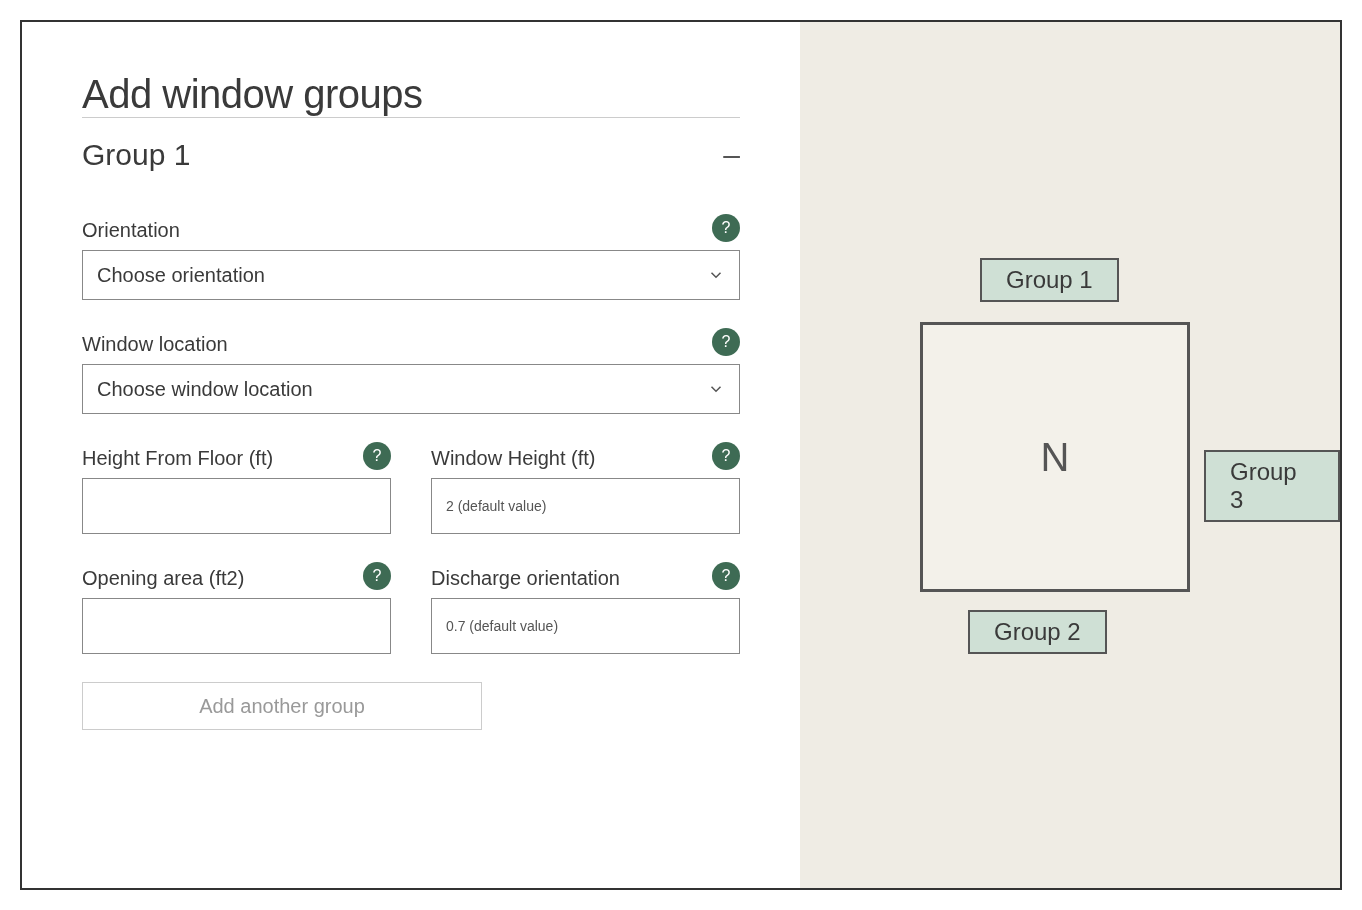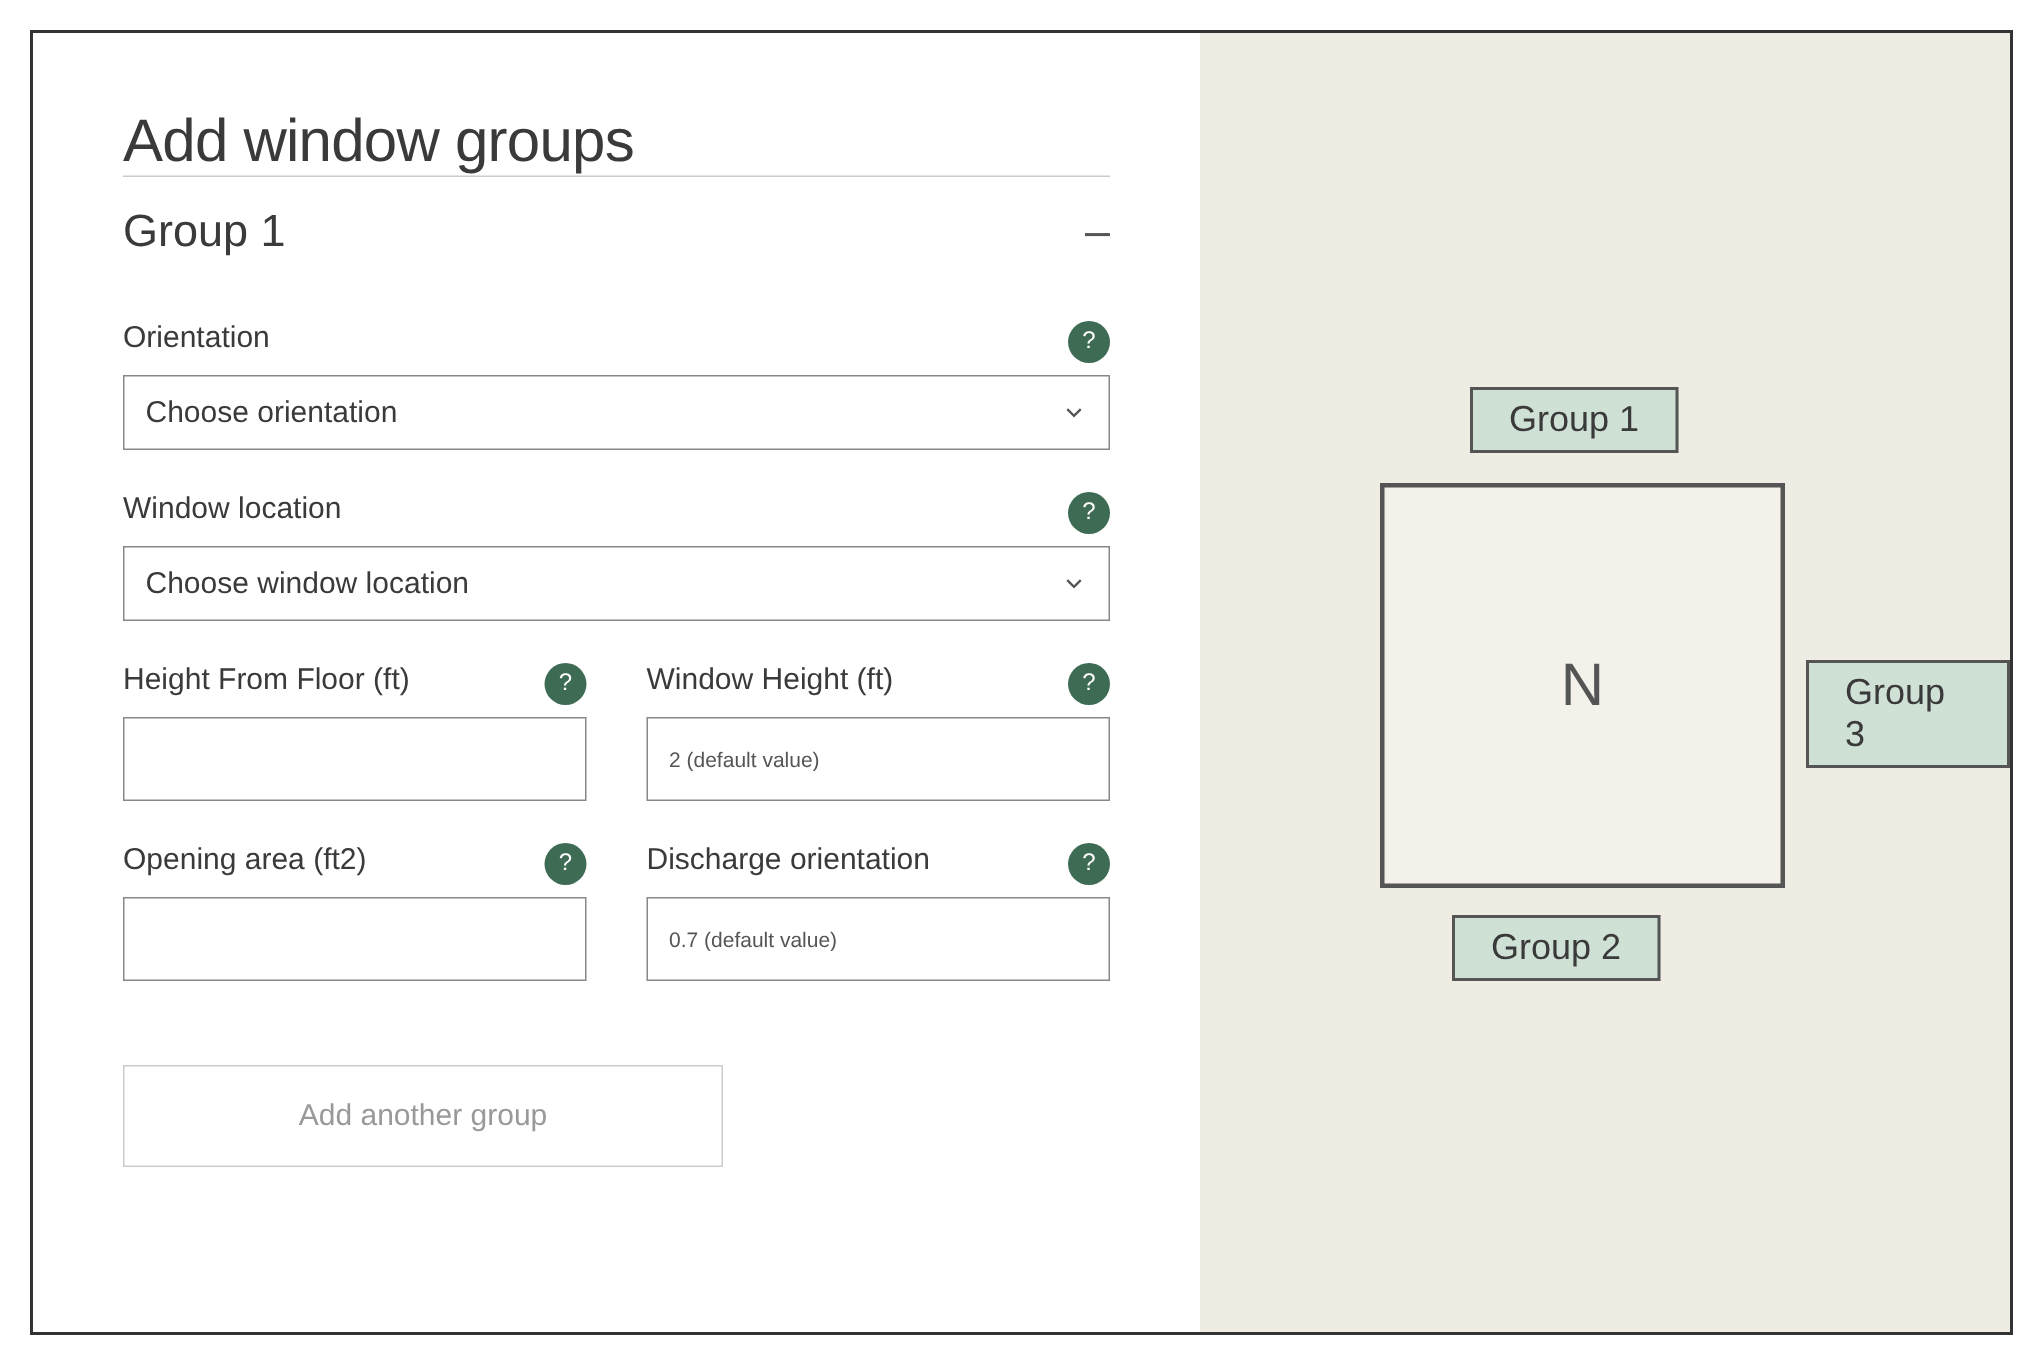--- a/index.html
+++ b/index.html
@@ -63,7 +63,7 @@
     .field-label-row {
       display: flex;
       justify-content: space-between;
-      align-items: flex-start;
+      align-items: flex-end;
       margin-bottom: 8px;
     }
     .field-label {

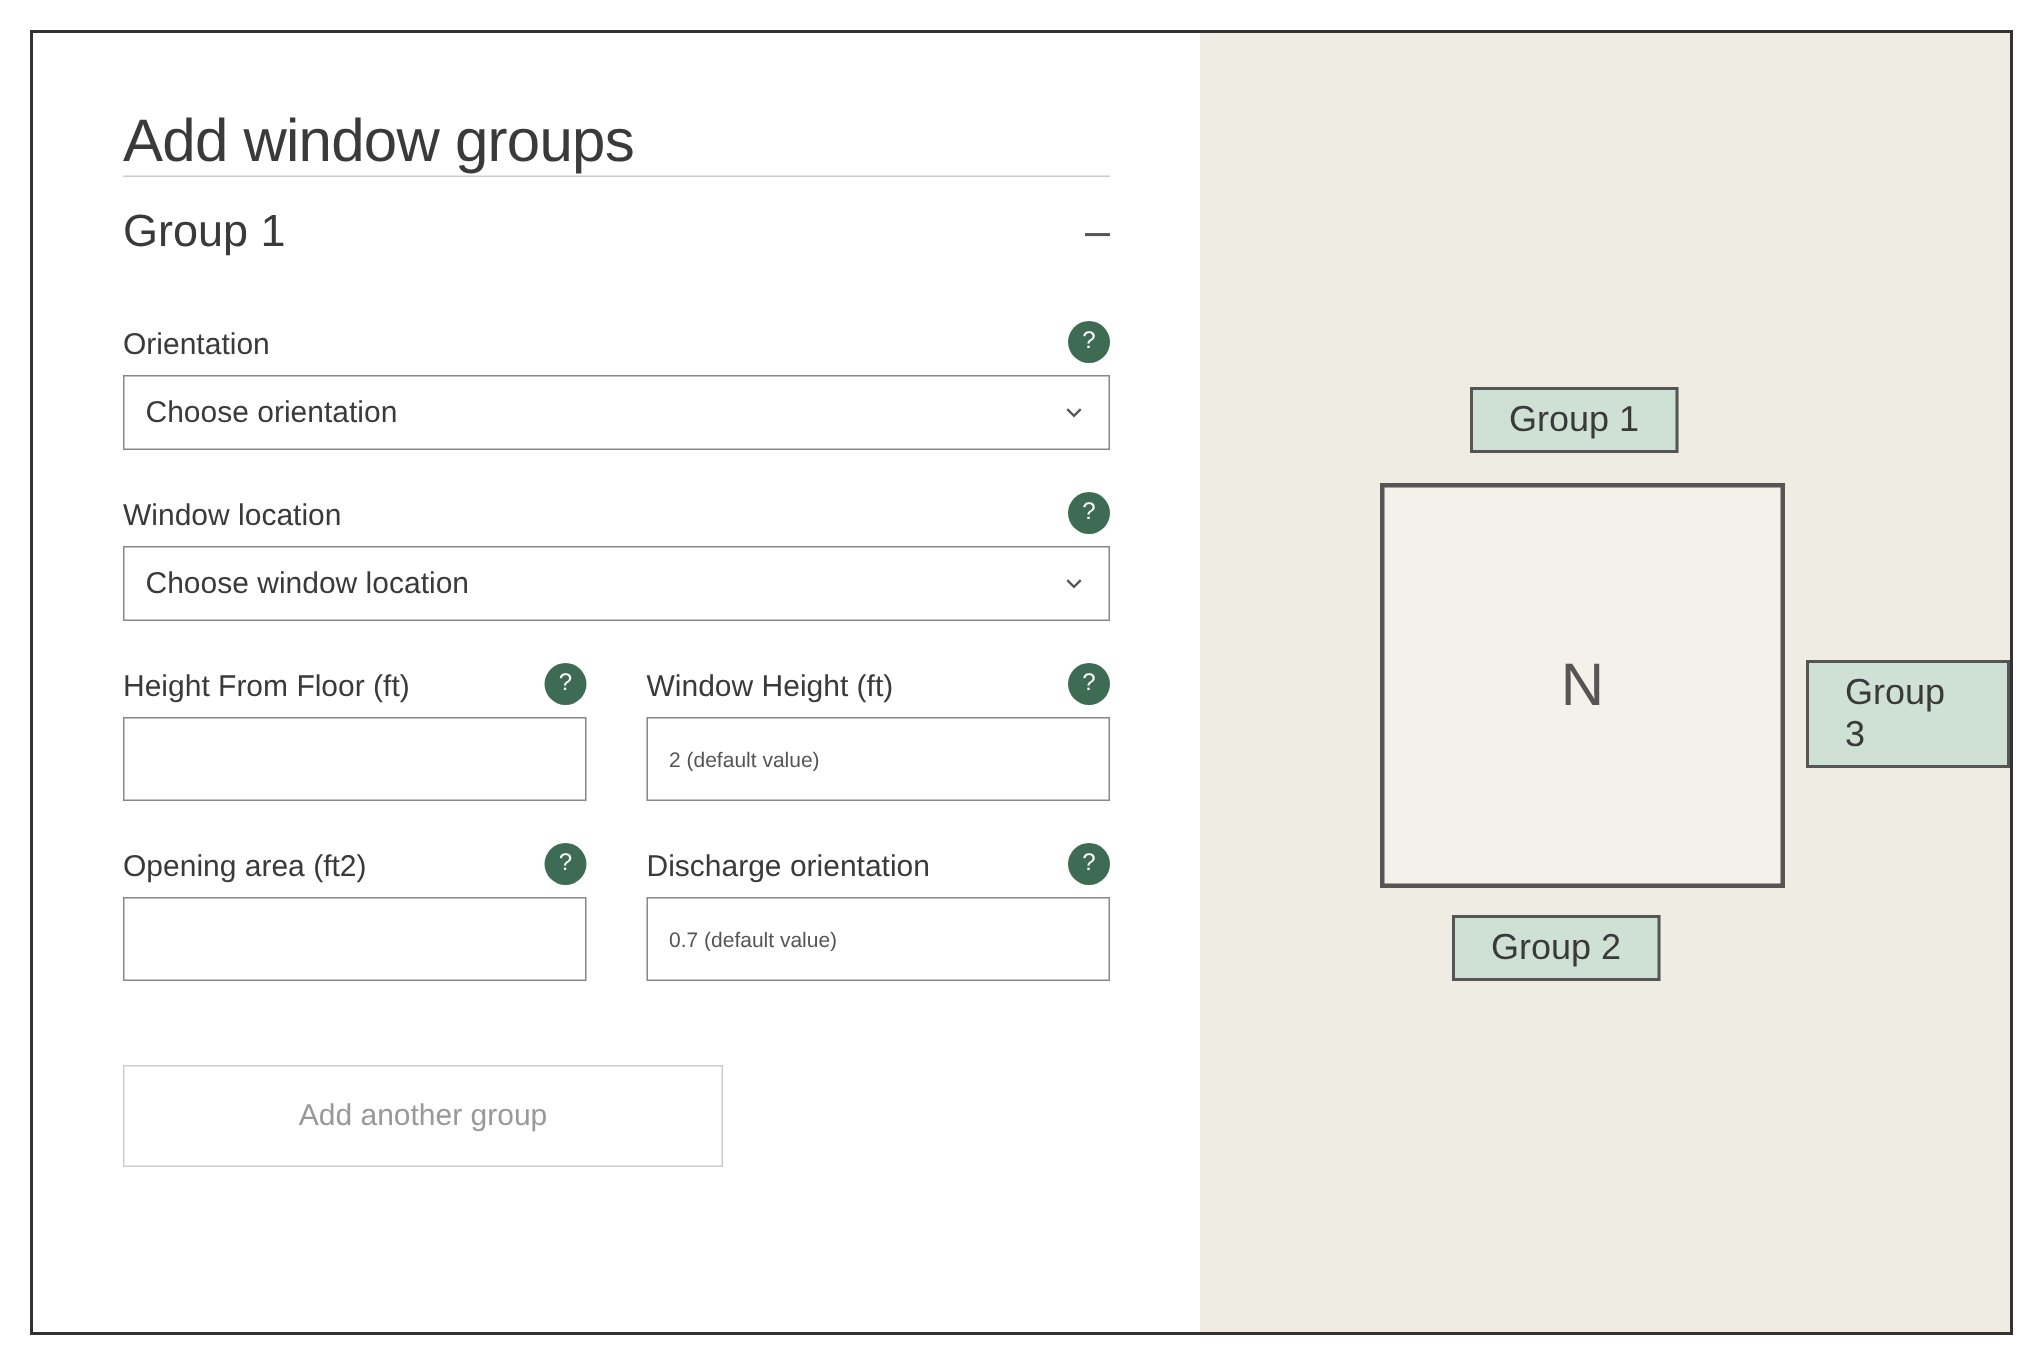--- a/index.html
+++ b/index.html
@@ -178,7 +178,7 @@
     }
     .tag-right {
       left: 404px;
-      top: 418px;
+      top: 428px;
     }
   </style>
 </head>

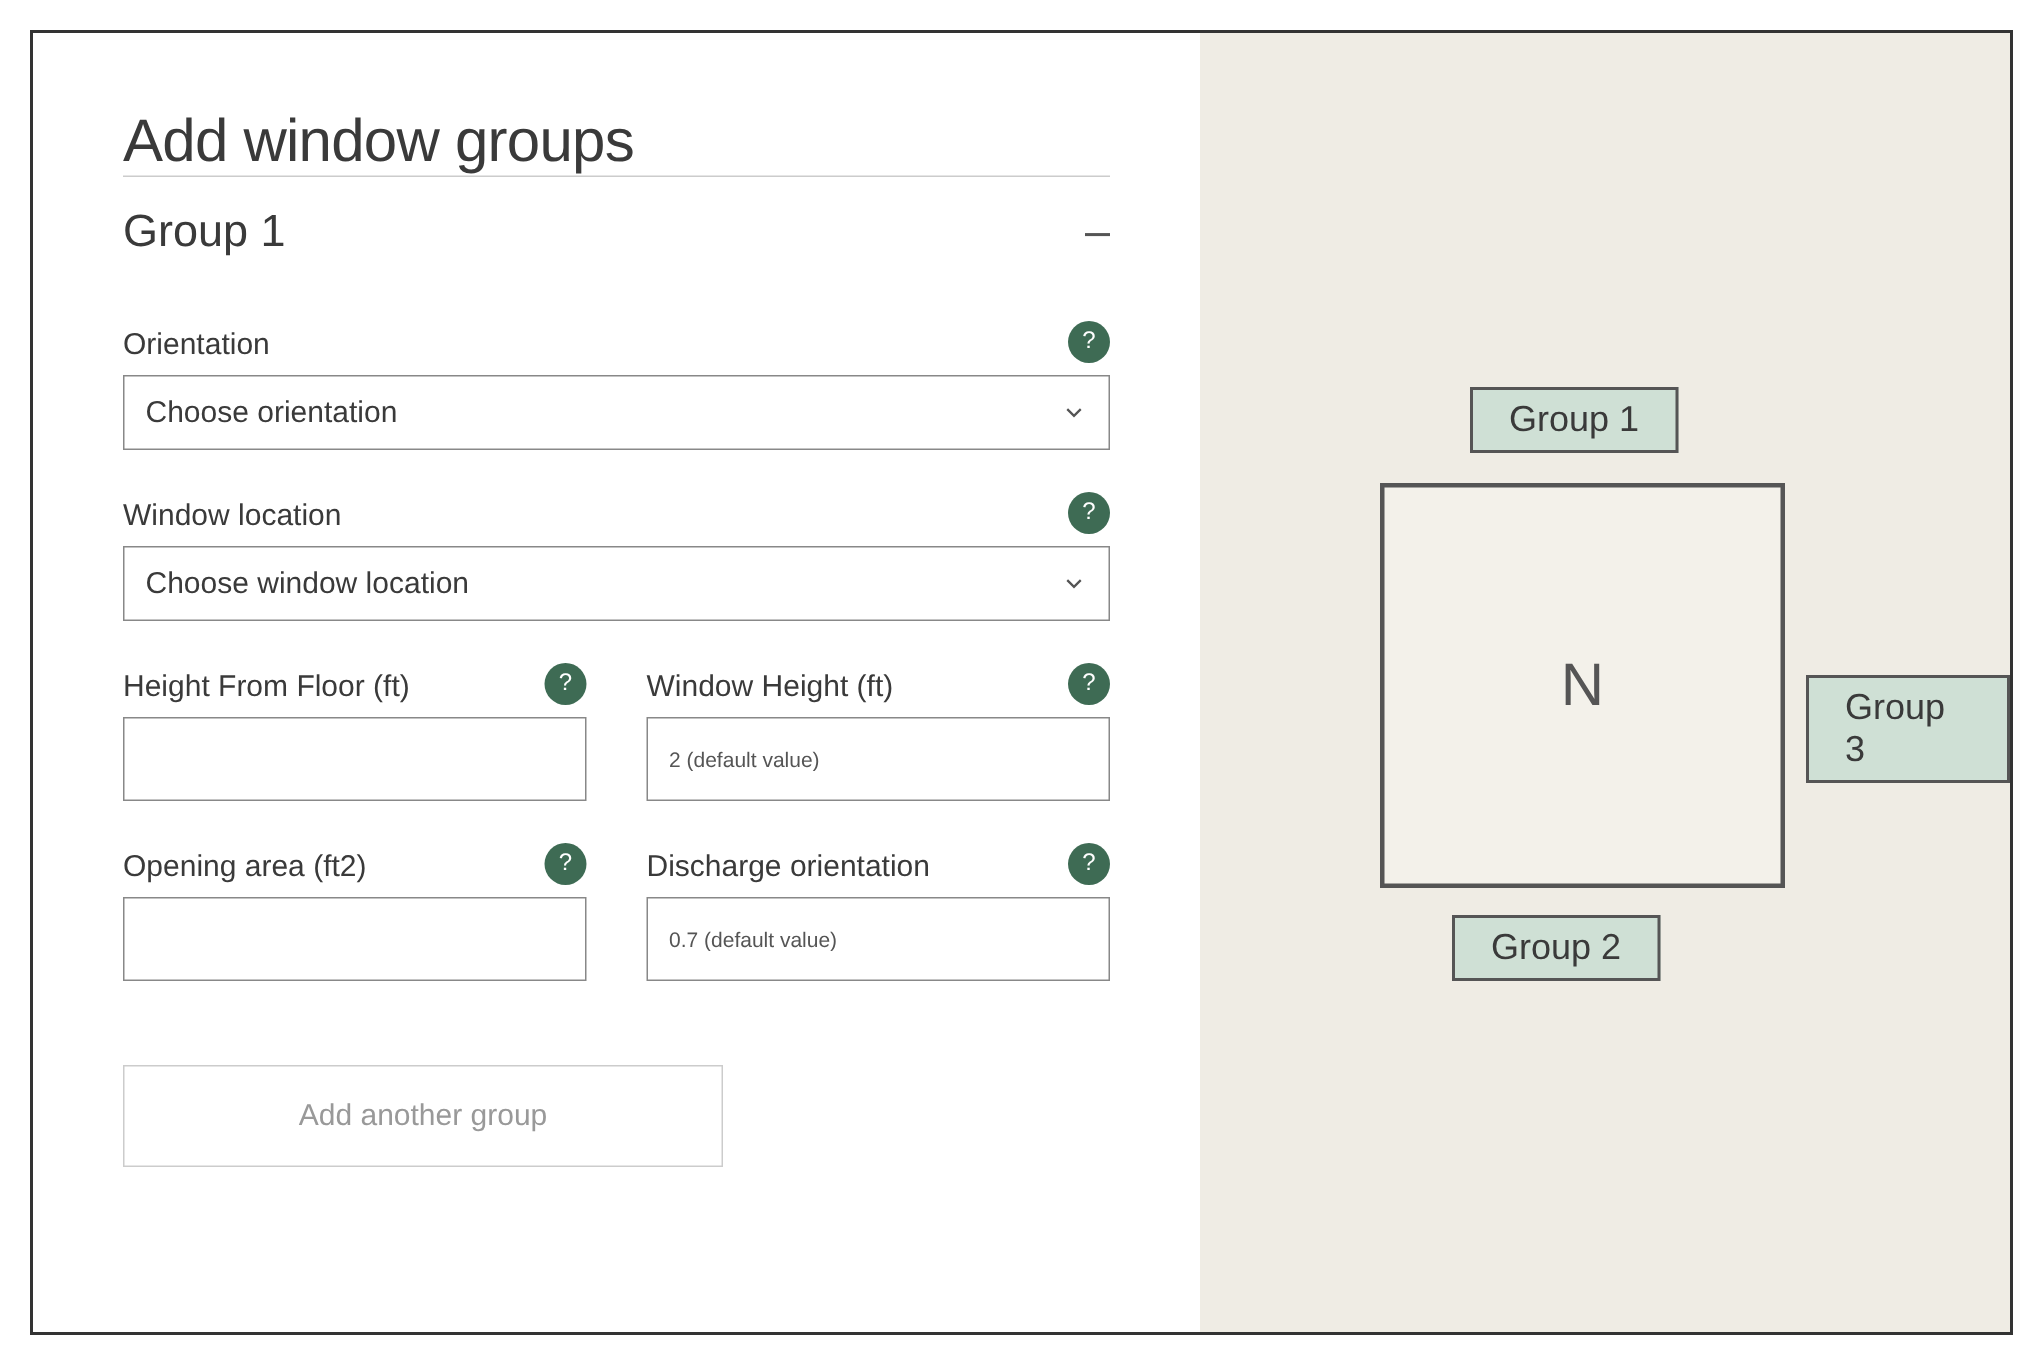--- a/index.html
+++ b/index.html
@@ -127,13 +127,13 @@
     }
     .add-group-btn {
       width: 400px;
-      height: 68px;
+      height: 48px;
       border: 1px solid #ccc;
       background: #fff;
       font-size: 20px;
       color: #999;
       cursor: pointer;
-      margin-top: 28px;
+      margin-top: 0;
       font-family: inherit;
     }
     

